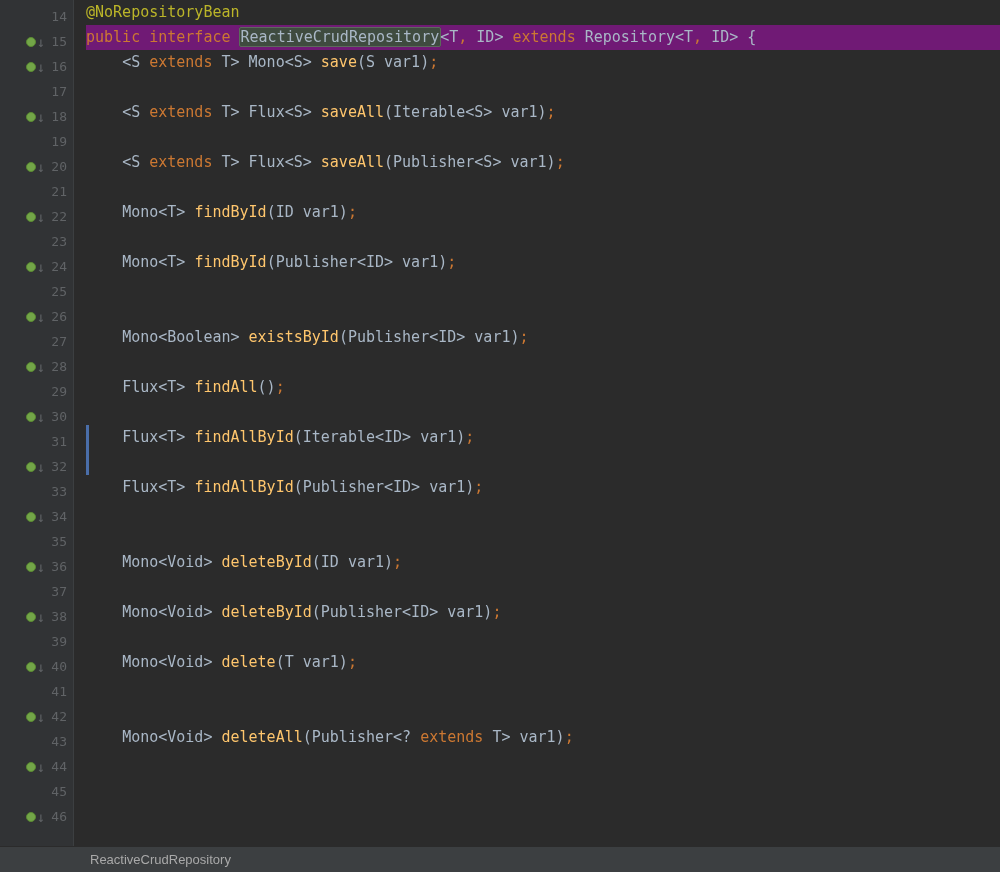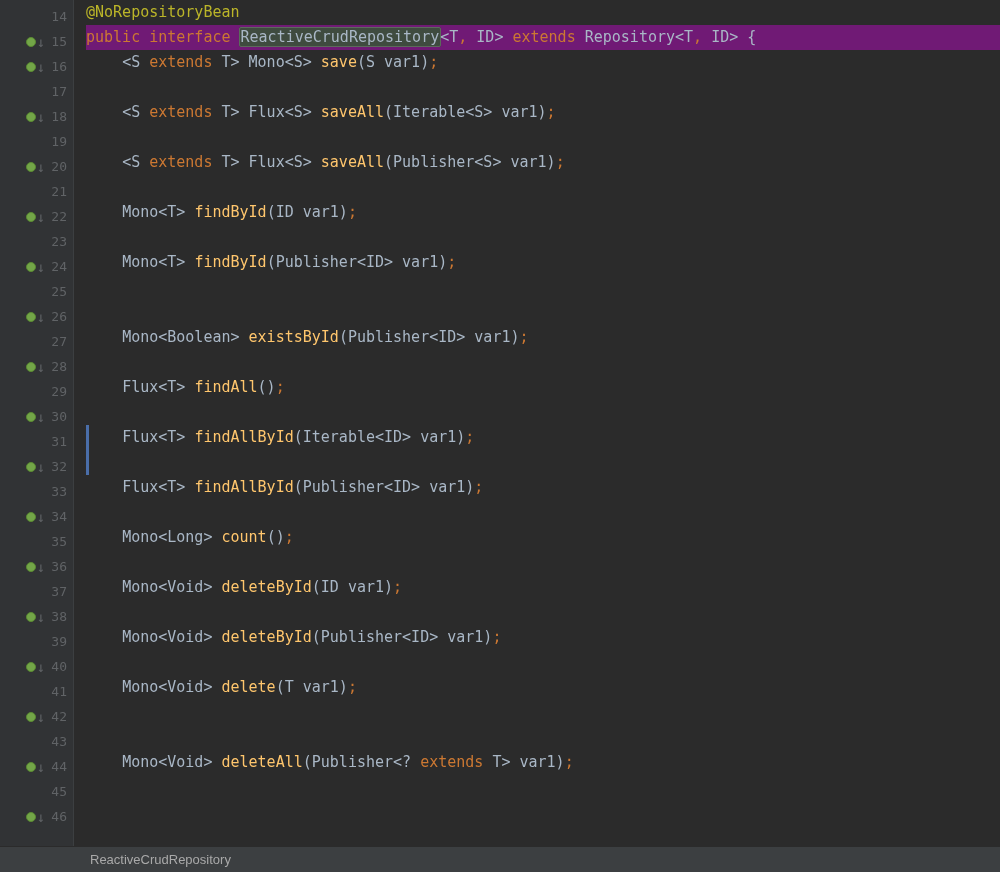--- a/index.html
+++ b/index.html
@@ -305,7 +305,6 @@
         <div class="code-line" style="position: relative;"><span class="edge-mark" style="top: 0px;"></span></div>
         <div class="code-line"><span>    </span><span class="tok-plain">Flux&lt;T&gt; </span><span class="tok-method">findAllById</span><span class="tok-plain">(Publisher&lt;ID&gt; var1)</span><span class="tok-kw">;</span></div>
         <div class="code-line"></div>
-        <div class="code-line"><span>    </span><span class="tok-plain">Mono&lt;Long&gt; </span><span class="tok-method">count</span><span class="tok-plain">()</span><span class="tok-kw">;</span></div>
         <div class="code-line"></div>
         <div class="code-line"><span>    </span><span class="tok-plain">Mono&lt;Void&gt; </span><span class="tok-method">deleteById</span><span class="tok-plain">(ID var1)</span><span class="tok-kw">;</span></div>
         <div class="code-line"></div>

